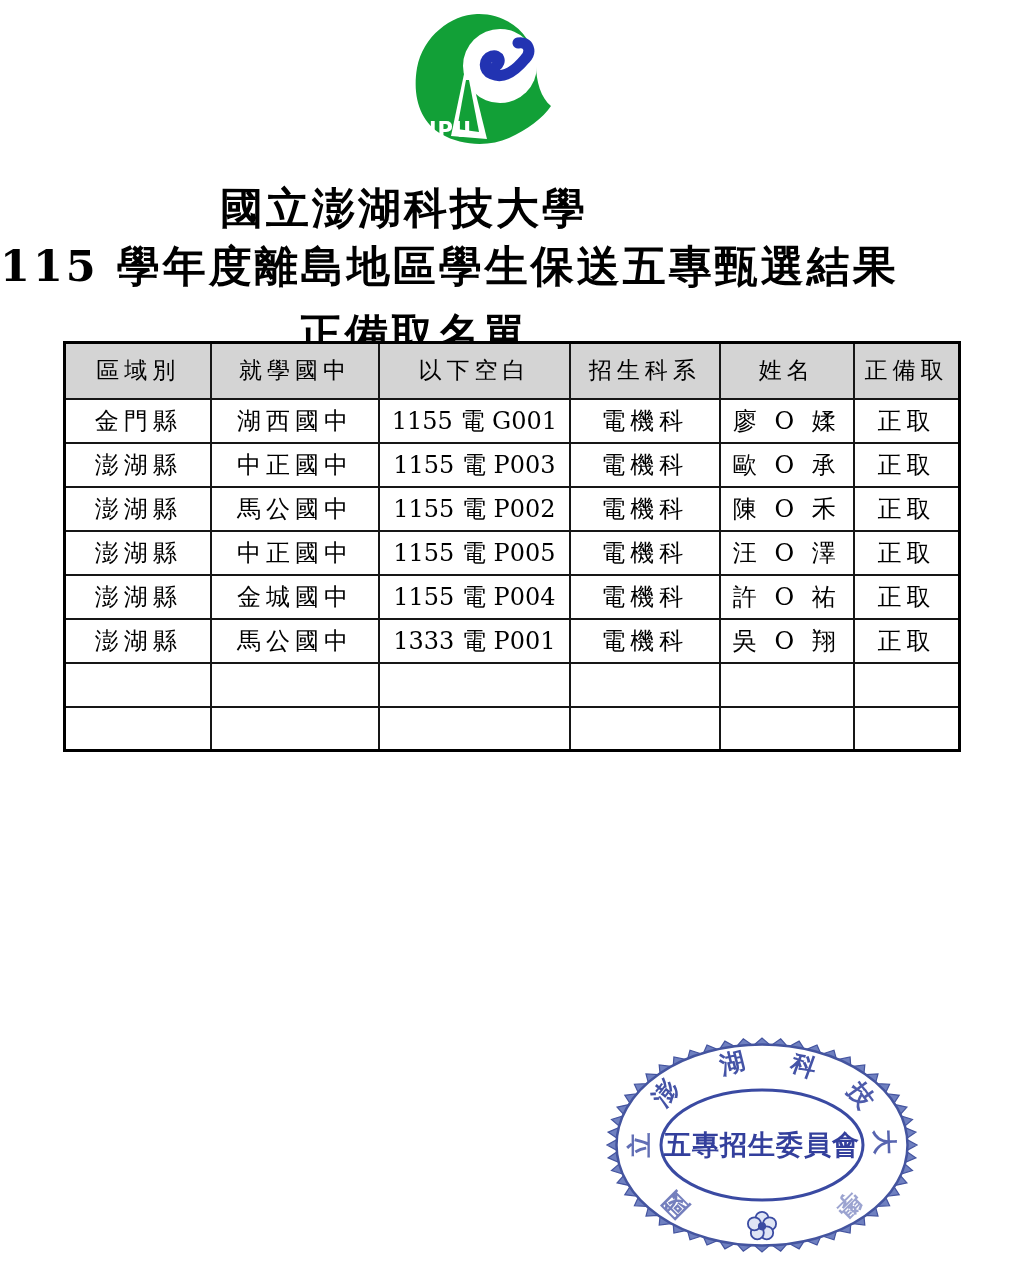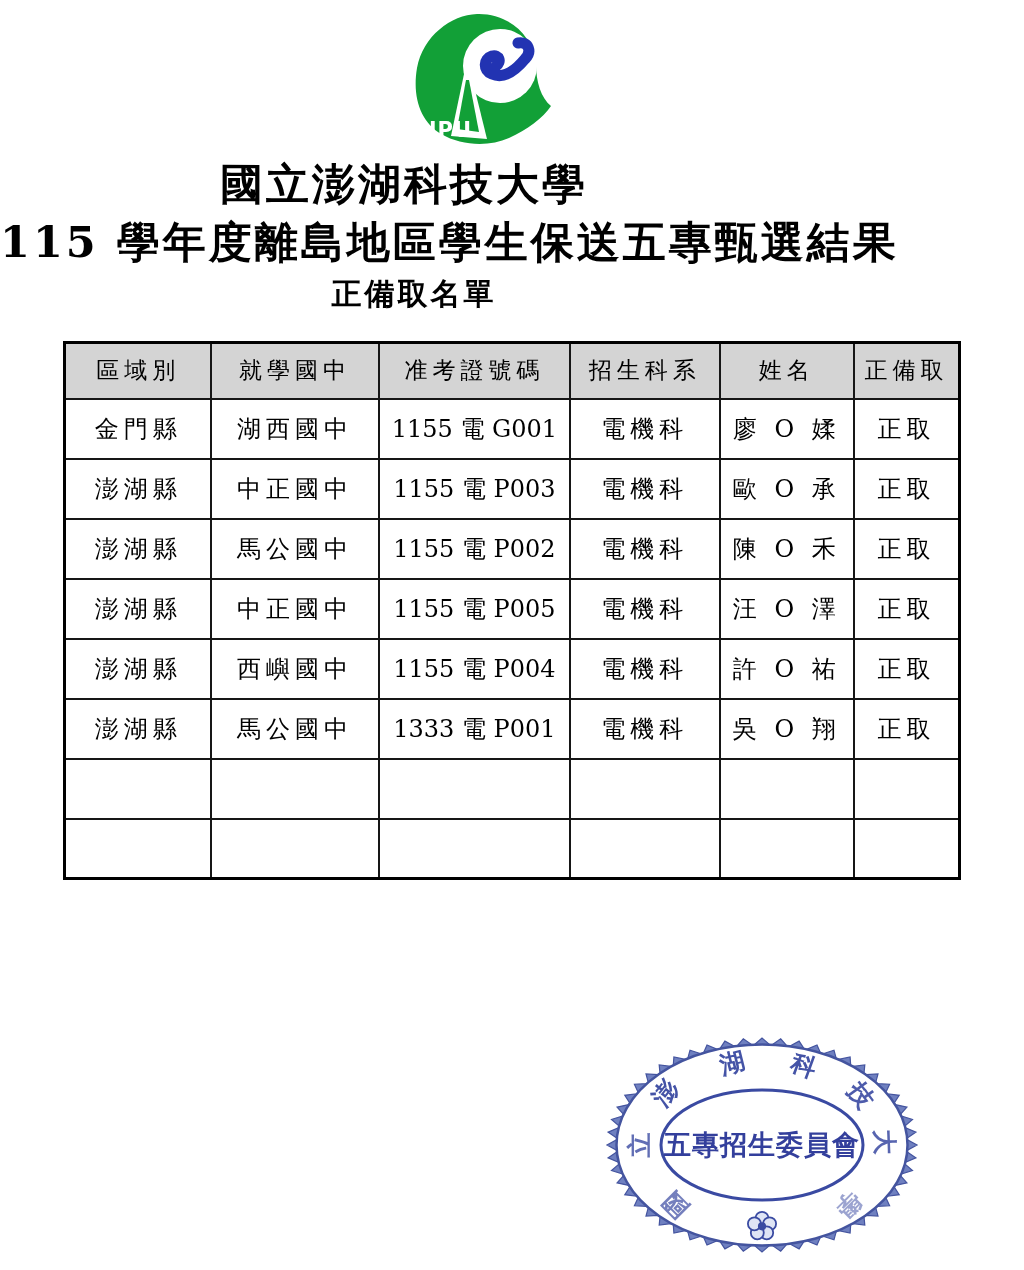--- a/index.html
+++ b/index.html
@@ -13,7 +13,7 @@
   .logo { position:absolute; left:407px; top:10px; width:152px; height:140px; }
 
   
-  .titles { position:absolute; top:160px; left:0; width:808px; text-align:center; }
+  .titles { position:absolute; top:184px; left:0; width:808px; text-align:center; }
   .title-line { font-weight:bold; letter-spacing:3px; white-space:nowrap; }
   .t1 { font-size:43px; line-height:48px; margin-bottom:10px; }
   .t2 { font-size:43px; line-height:48px; margin-bottom:4px; }

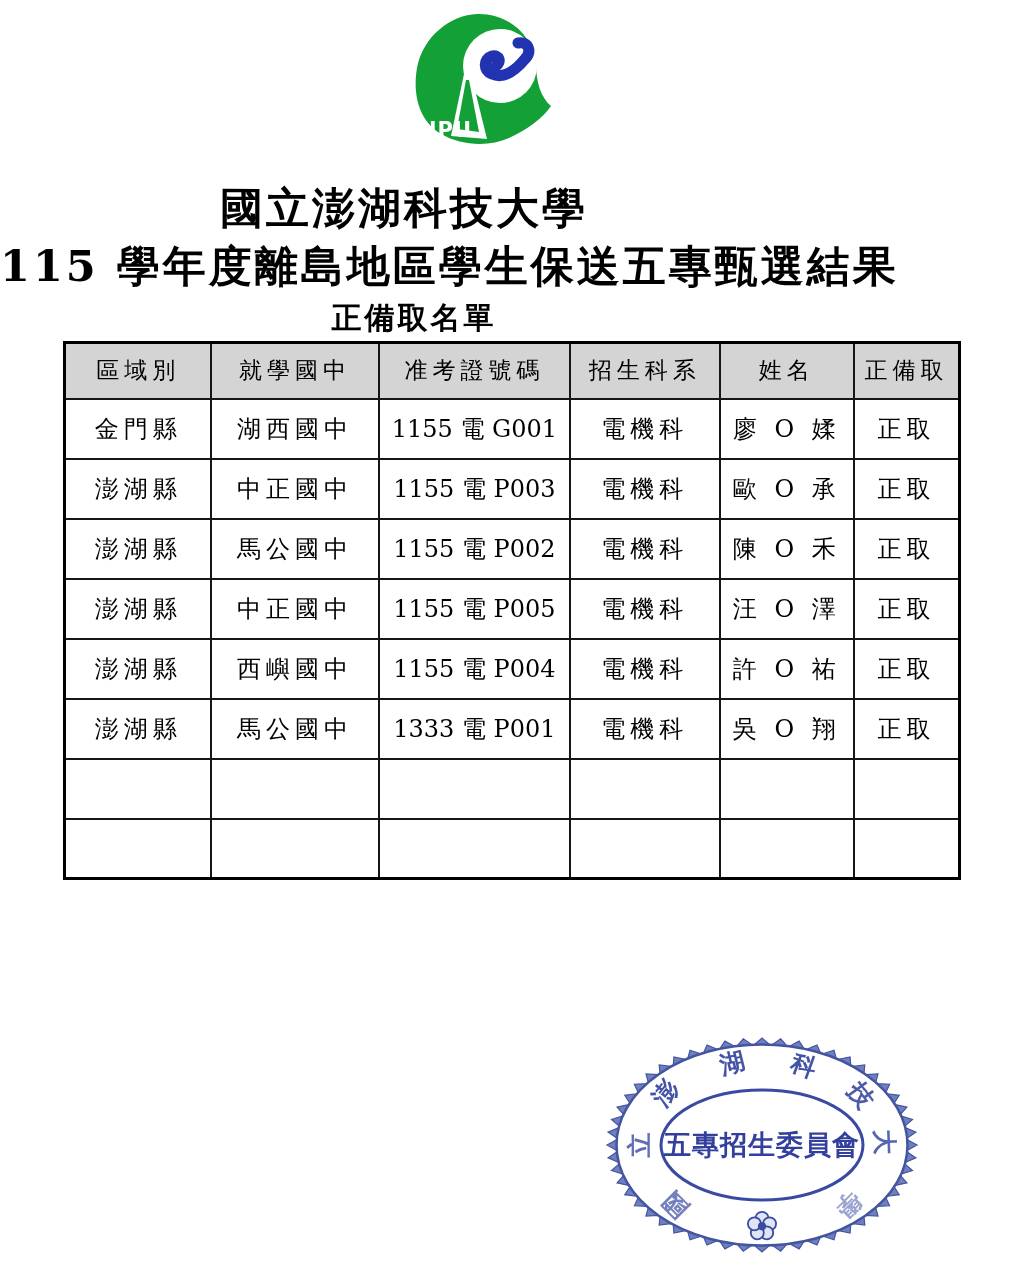--- a/index.html
+++ b/index.html
@@ -16,7 +16,7 @@
   .titles { position:absolute; top:184px; left:0; width:808px; text-align:center; }
   .title-line { font-weight:bold; letter-spacing:3px; white-space:nowrap; }
   .t1 { font-size:43px; line-height:48px; margin-bottom:10px; }
-  .t2 { font-size:43px; line-height:48px; margin-bottom:4px; }
+  .t2 { font-size:43px; line-height:48px; margin-bottom:20px; }
   .t3 { font-size:30px; line-height:48px;margin-left:20px; }
 
   

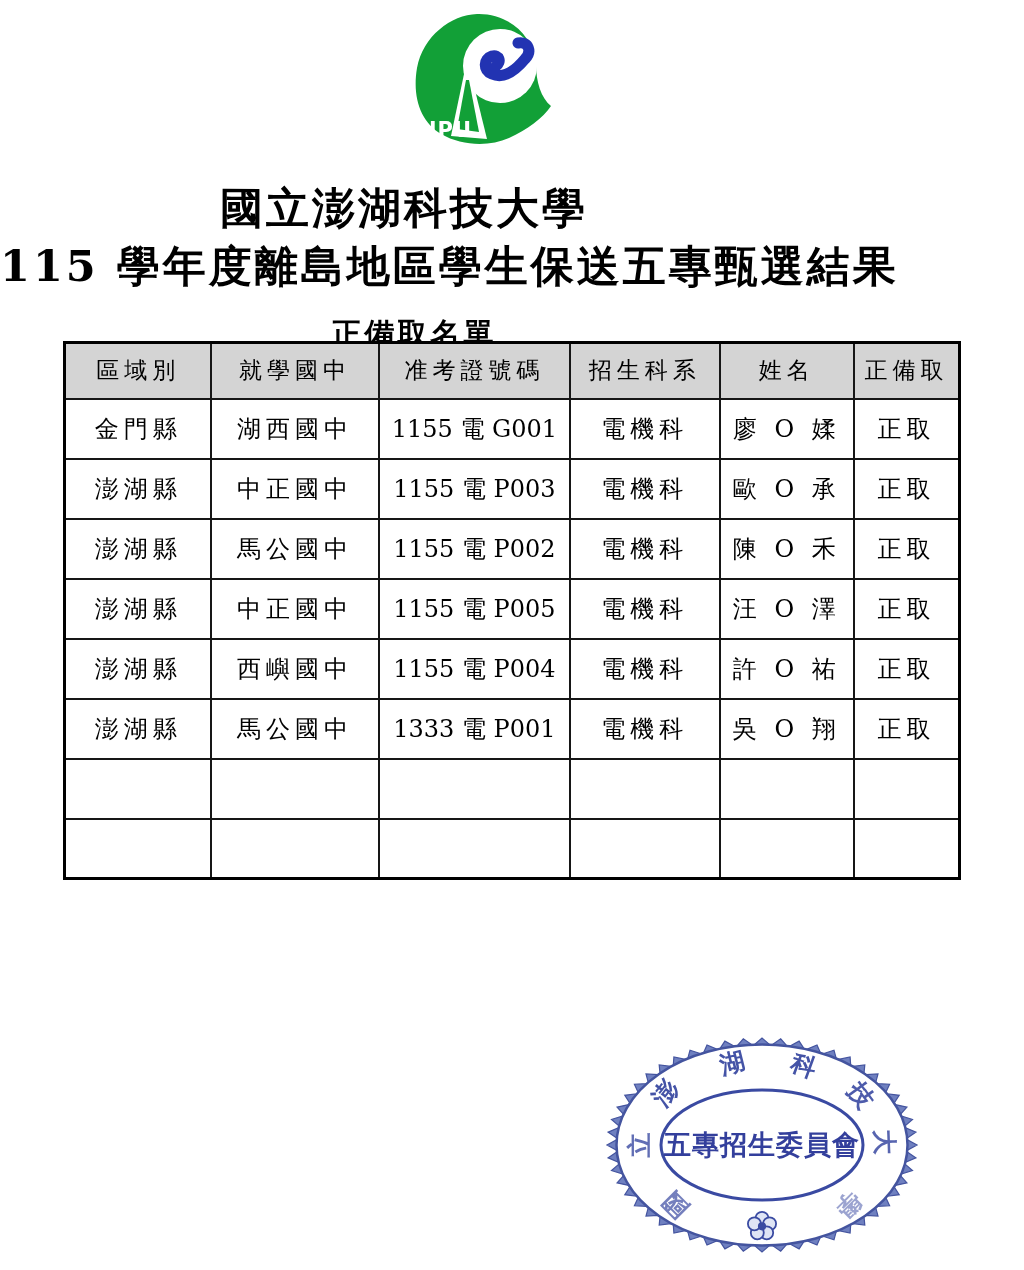--- a/index.html
+++ b/index.html
@@ -17,7 +17,7 @@
   .title-line { font-weight:bold; letter-spacing:3px; white-space:nowrap; }
   .t1 { font-size:43px; line-height:48px; margin-bottom:10px; }
   .t2 { font-size:43px; line-height:48px; margin-bottom:20px; }
-  .t3 { font-size:30px; line-height:48px;margin-left:20px; }
+  .t3 { font-size:43px; line-height:48px;margin-left:20px; }
 
   
   table.results {

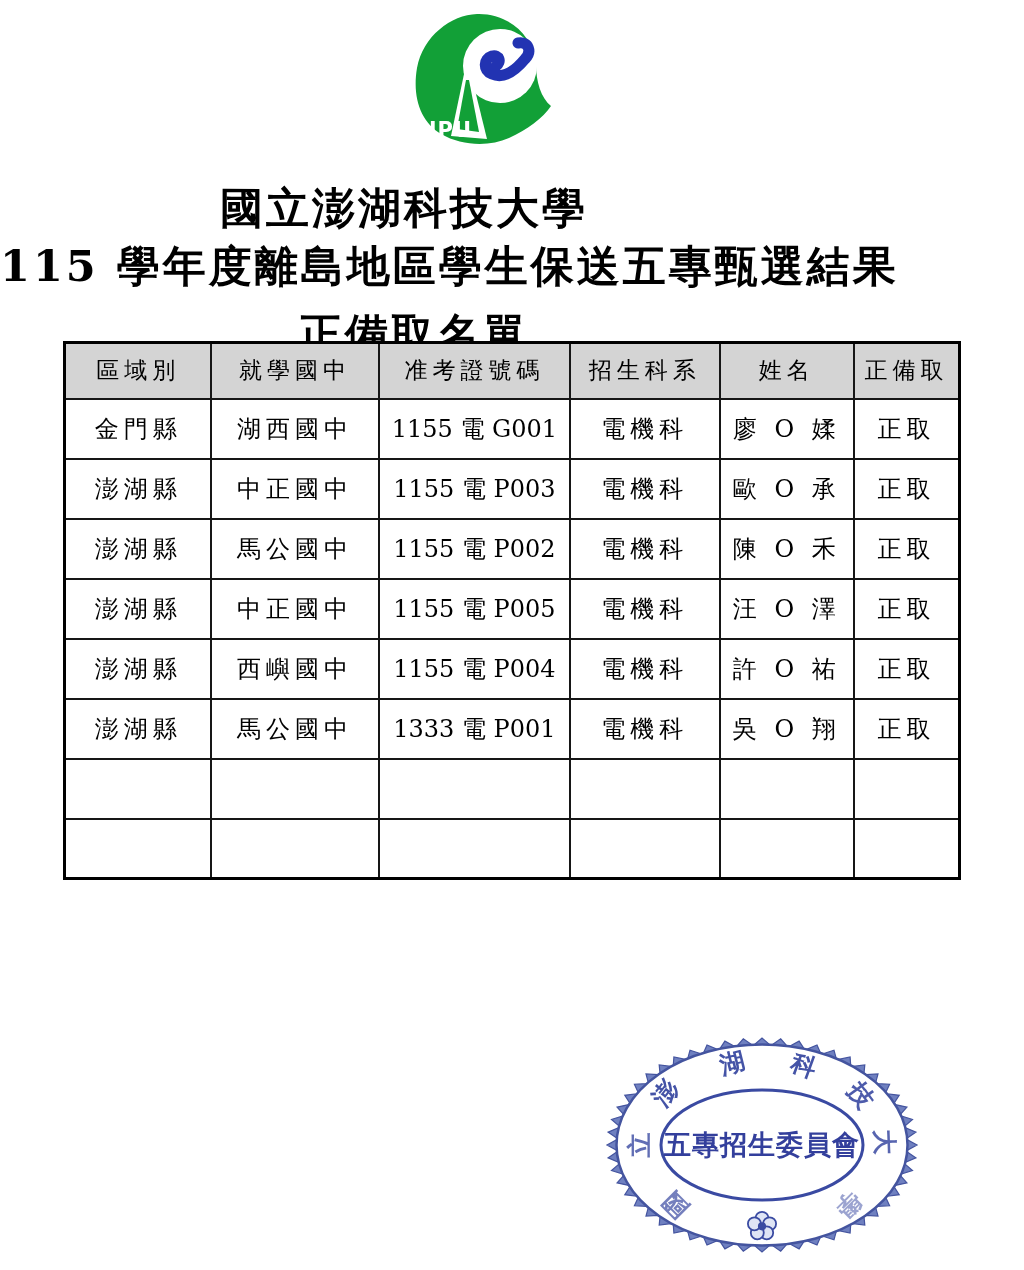--- a/index.html
+++ b/index.html
@@ -80,7 +80,7 @@
     <tr>
         <th>區域別</th>
         <th>就學國中</th>
-        <th>准考證號碼</th>
+        <th>以下空白</th>
         <th>招生科系</th>
         <th>姓名</th>
         <th>正備取</th>

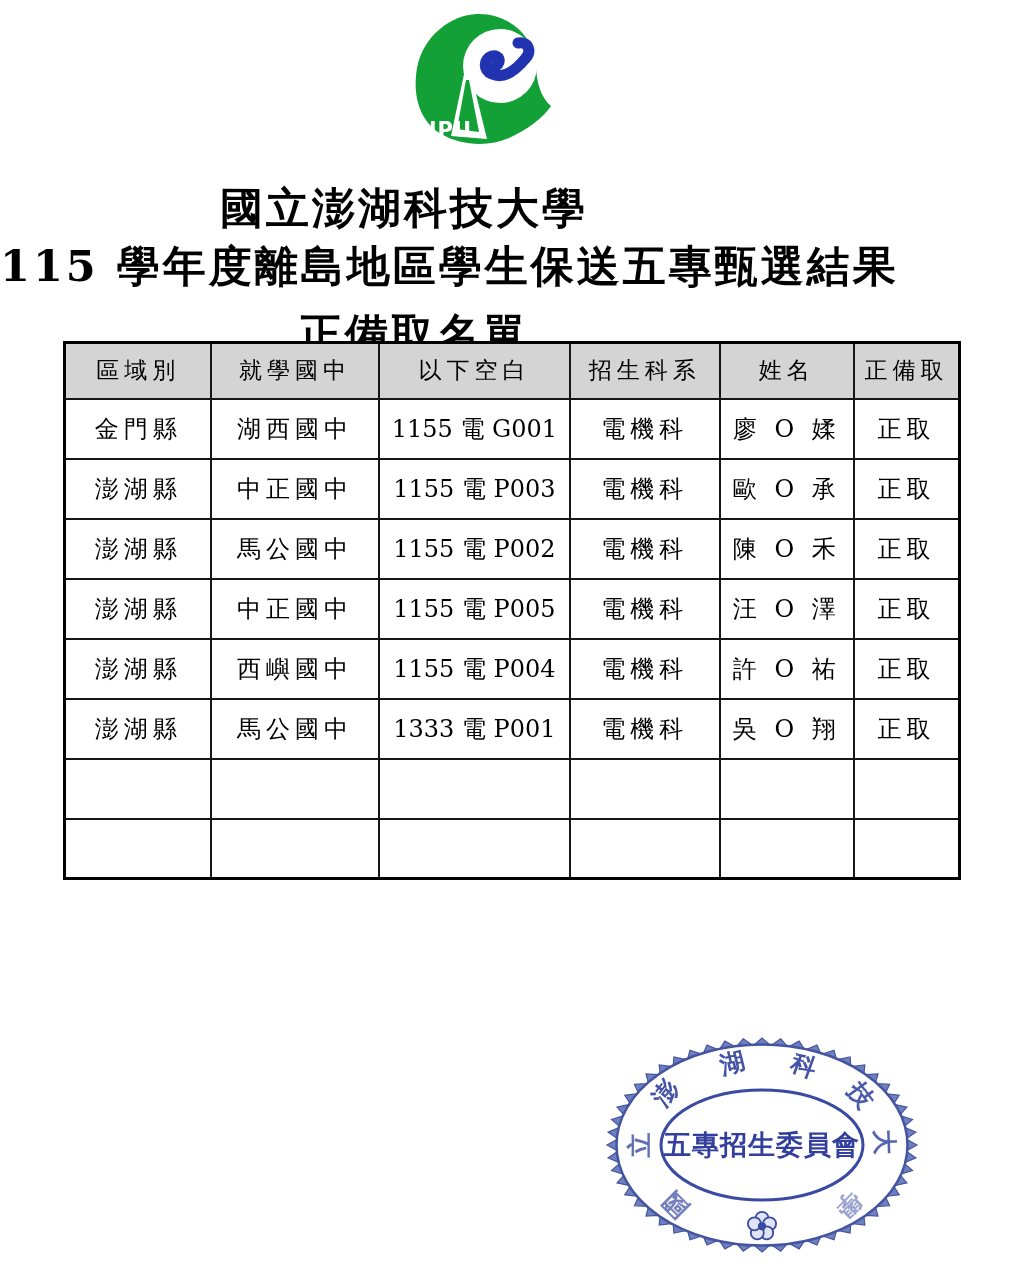--- a/index.html
+++ b/index.html
@@ -30,7 +30,7 @@
     padding:0; overflow:hidden; white-space:nowrap;
   }
   table.results thead tr { height:56px; background:#d4d4d4; }
-  table.results tbody tr { height:60px; }
+  table.results tbody tr { height:44px; }
   table.results th { font-weight:normal; font-size:23px; letter-spacing:5px; }
   table.results td { font-size:24px; letter-spacing:5px; }
   table.results td:nth-child(3) { letter-spacing:0; }

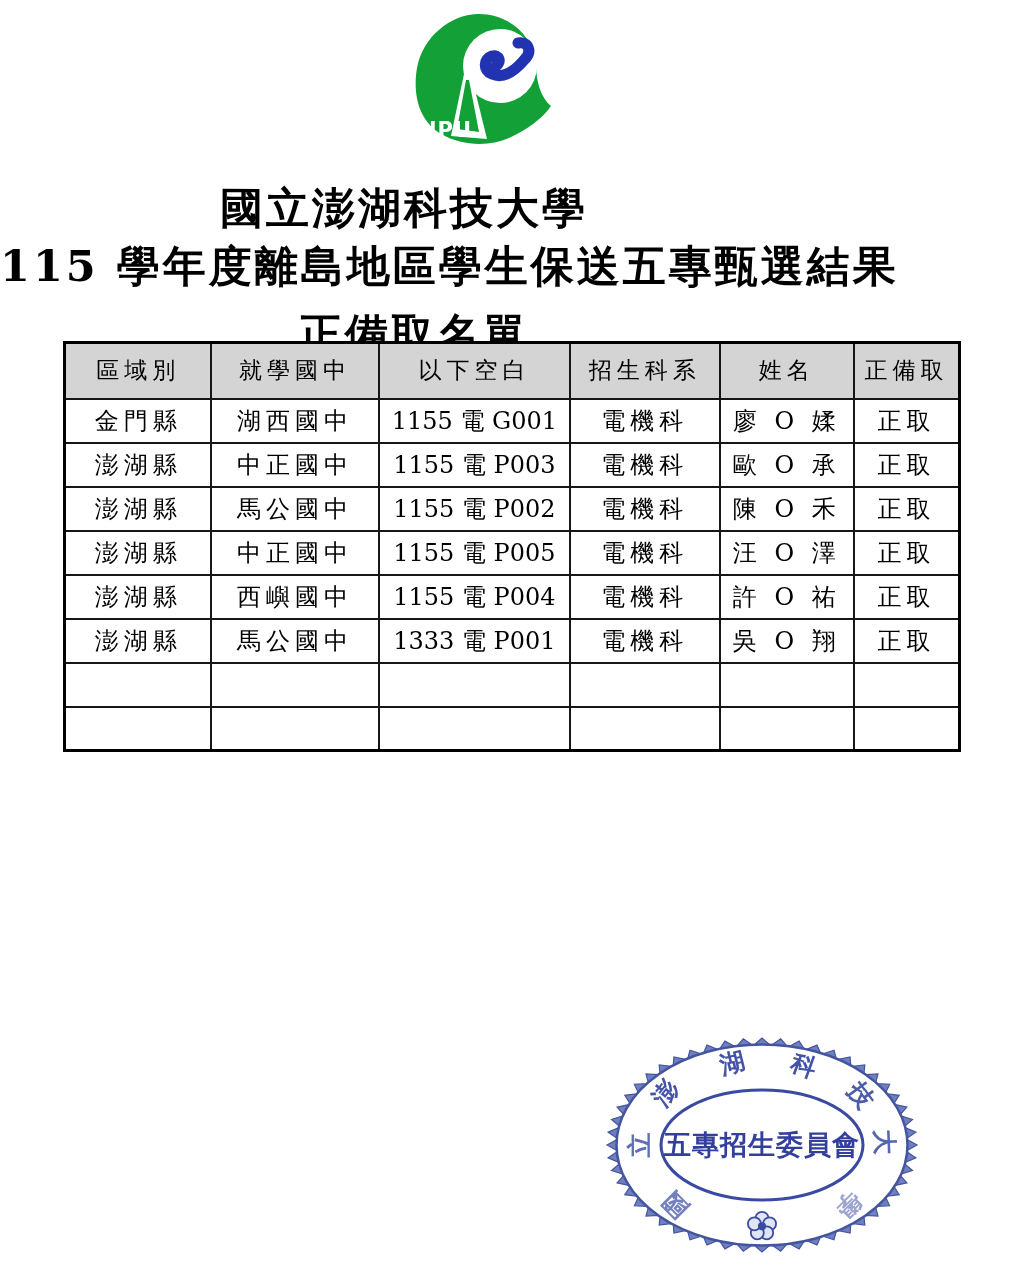--- a/index.html
+++ b/index.html
@@ -121,7 +121,7 @@
       </tr>
       <tr>
         <td>澎湖縣</td>
-        <td>西嶼國中</td>
+        <td>金城國中</td>
         <td>1155 電 P004</td>
         <td>電機科</td>
         <td>許 O 祐</td>

